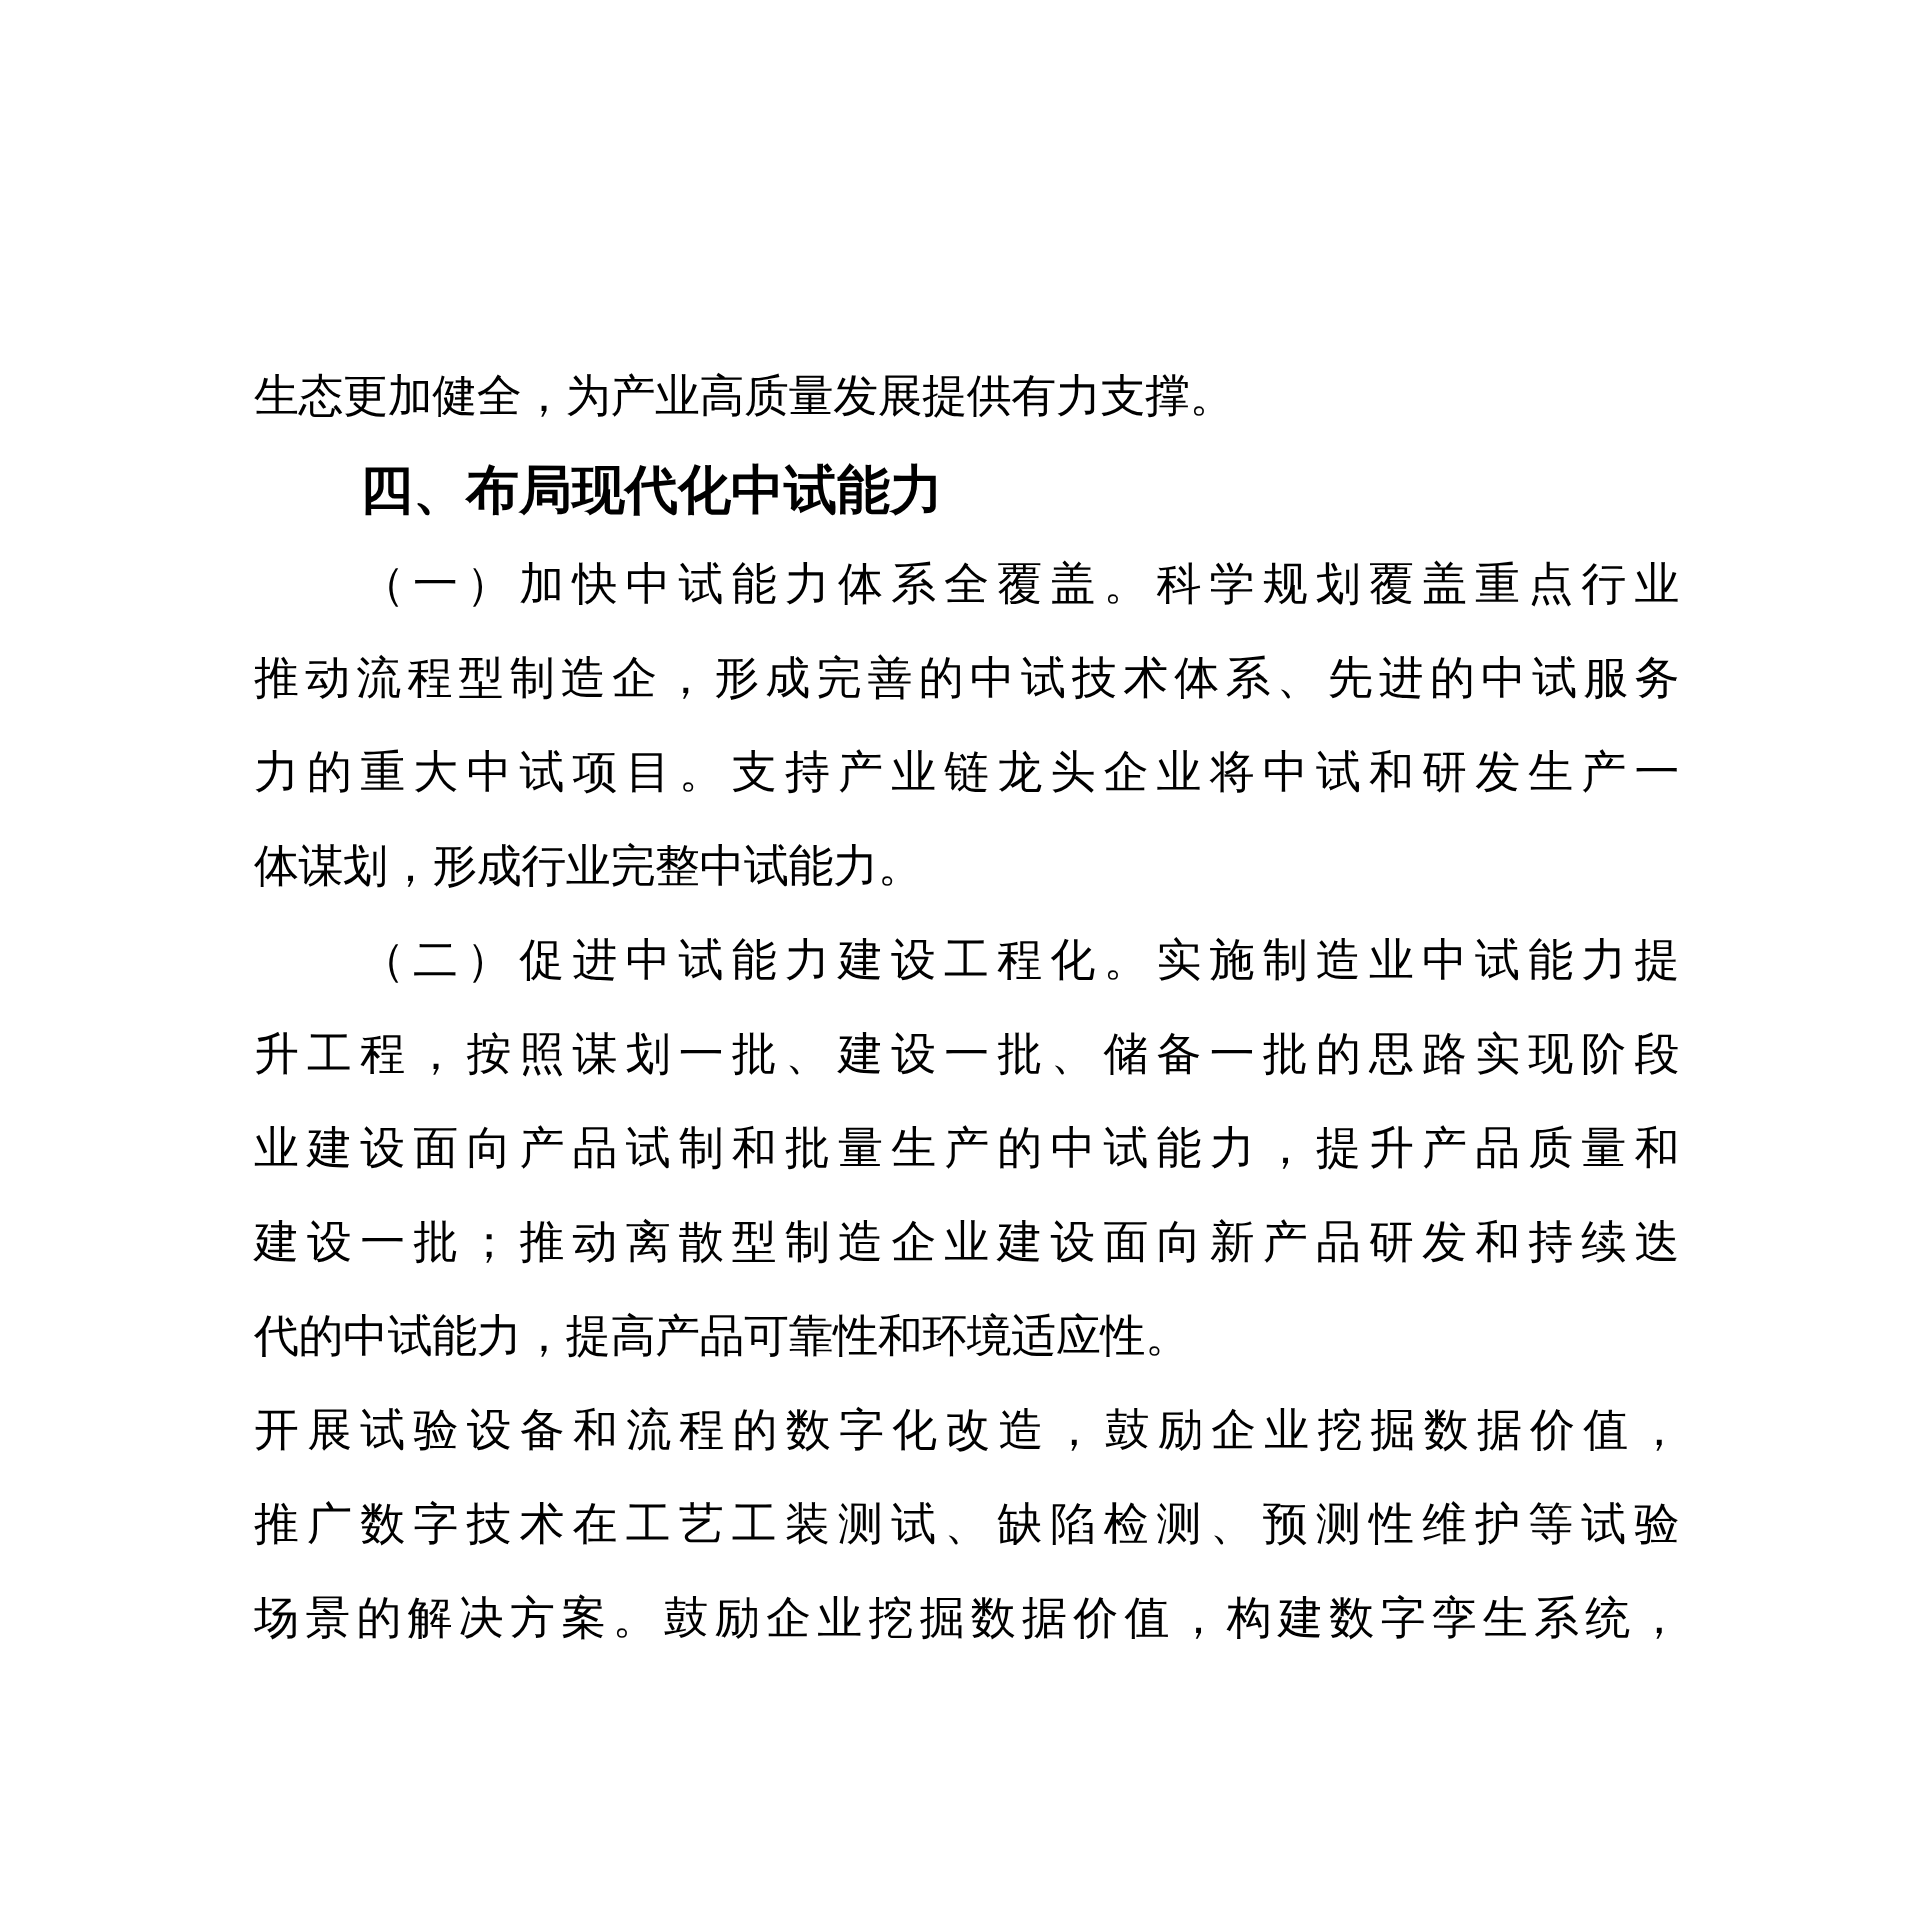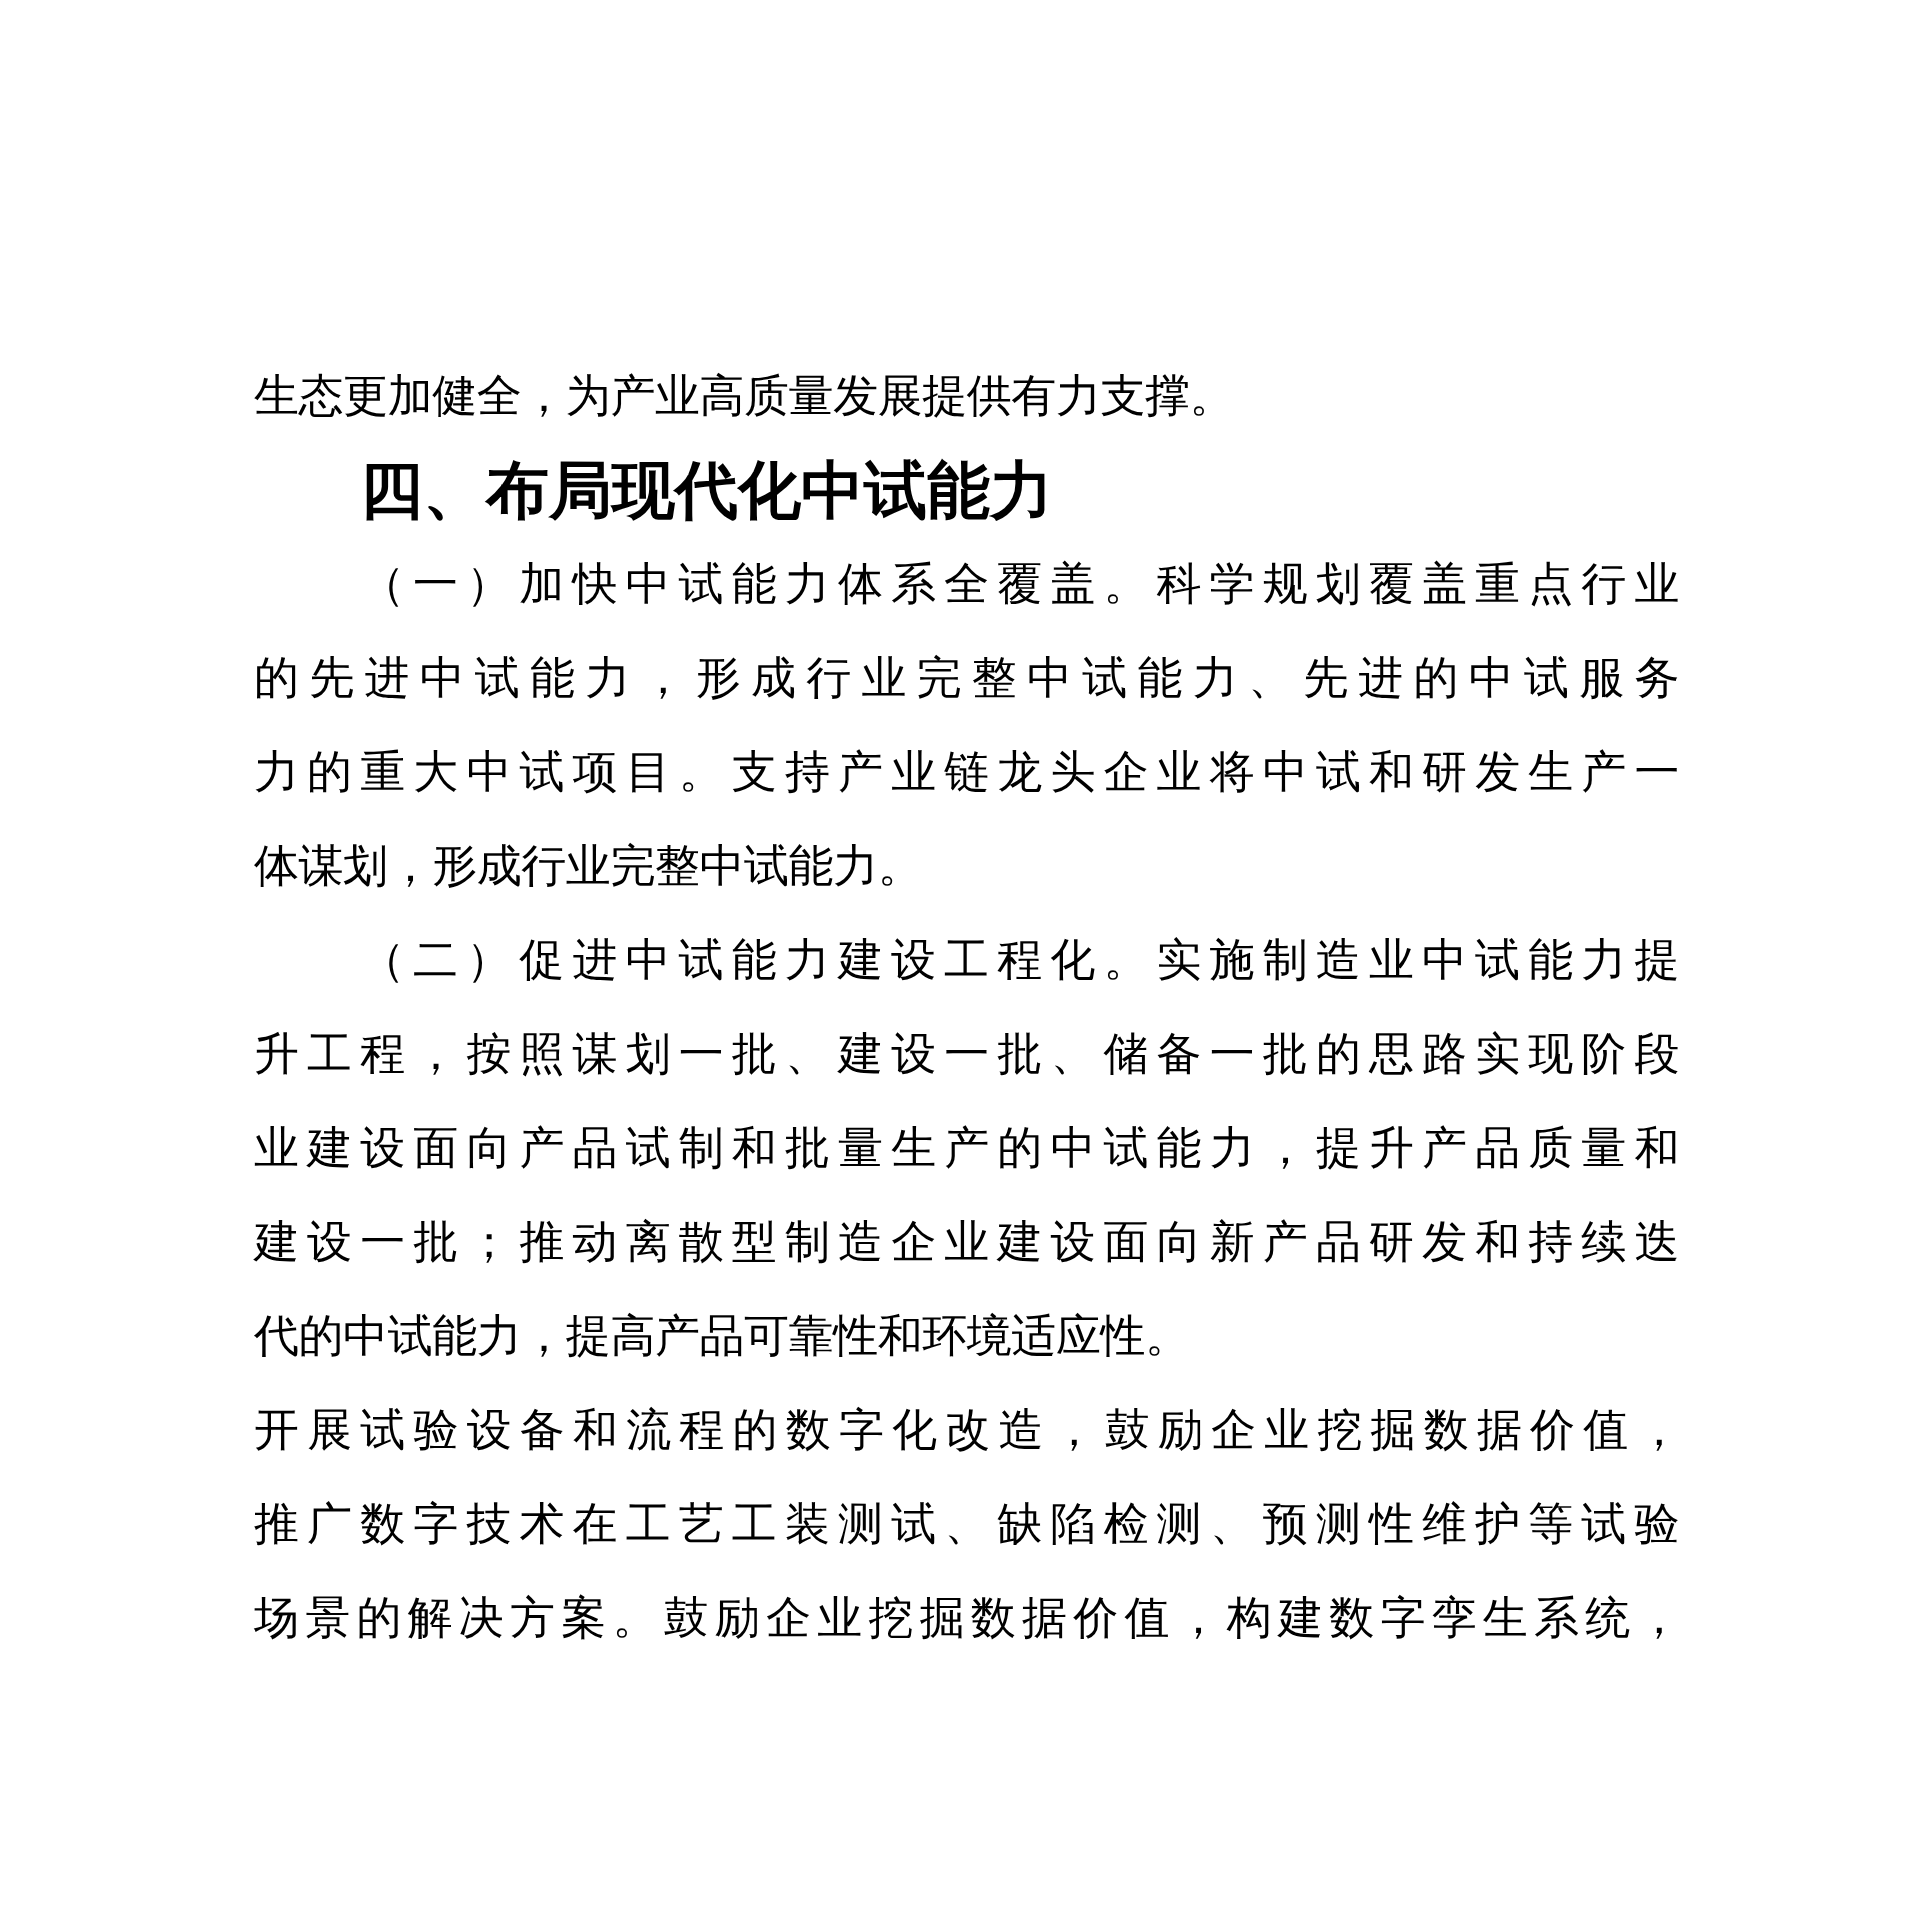--- a/index.html
+++ b/index.html
@@ -42,7 +42,7 @@
     text-indent: 106px;
     font-family: "Liberation Sans", sans-serif;
     font-weight: 700;
-    font-size: 63px;
+    font-size: 53px;
     text-align: left;
   }
 </style>

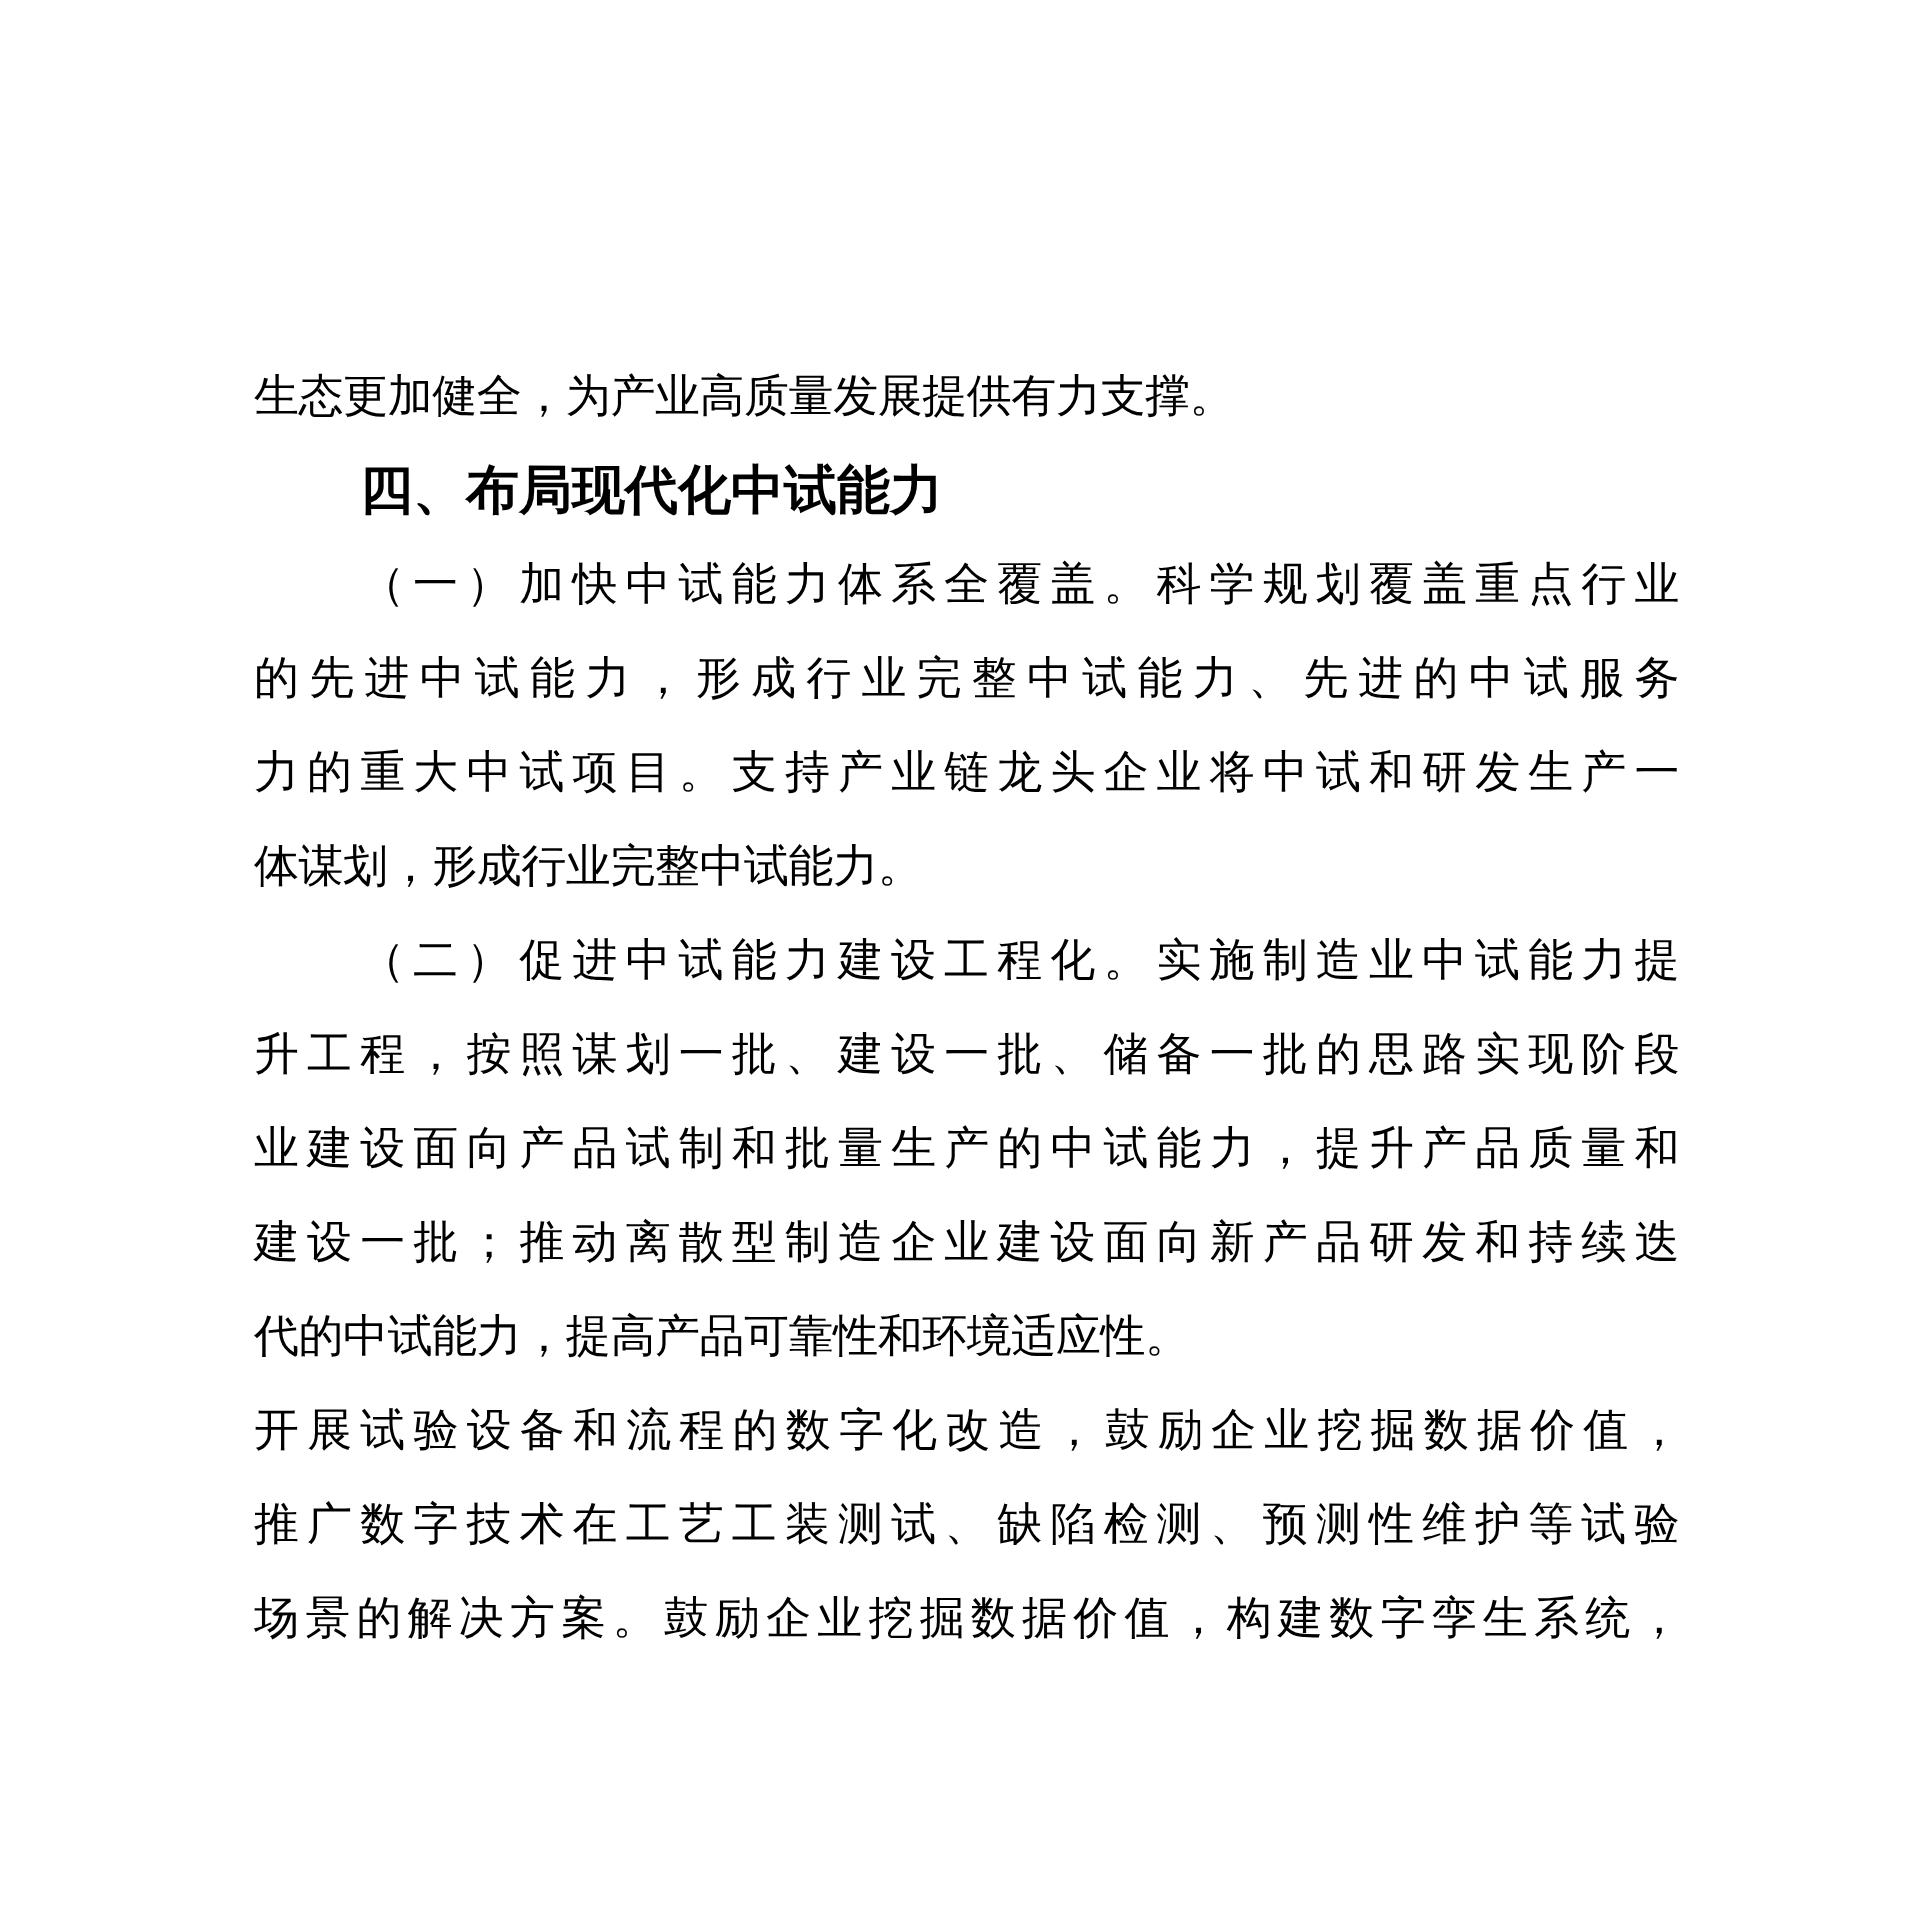--- a/index.html
+++ b/index.html
@@ -57,7 +57,7 @@
       <div class="heading-line">四、布局现代化中试能力</div>
       <div class="paragraph">
         <div class="line indent"><b class="lead">（一）加快中试能力体系全覆盖。</b><span>科学规划覆盖重点行业</span></div>
-        <div class="line"><span>的先进中试能力，形成行业完整中试能力、先进的中试服务</span></div>
+        <div class="line"><span>推动流程型制造企，形成完善的中试技术体系、先进的中试服务</span></div>
         <div class="line"><span>力的重大中试项目。支持产业链龙头企业将中试和研发生产一</span></div>
         <div class="line last"><span>体谋划，形成行业完整中试能力。</span></div>
       </div>

